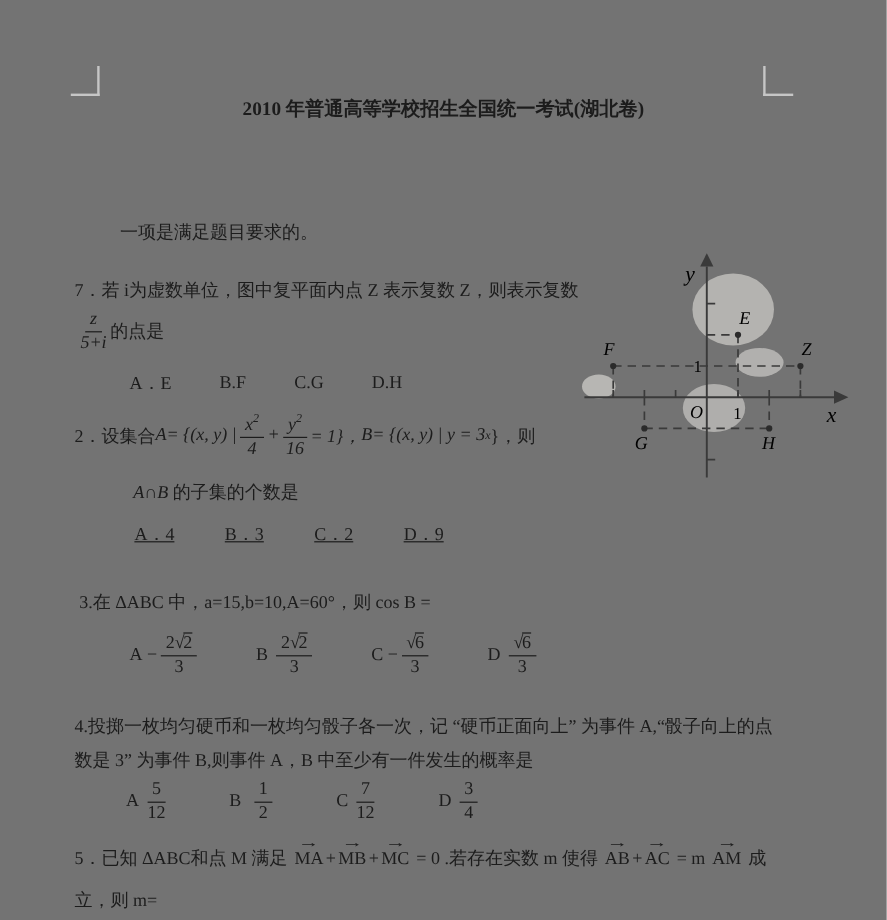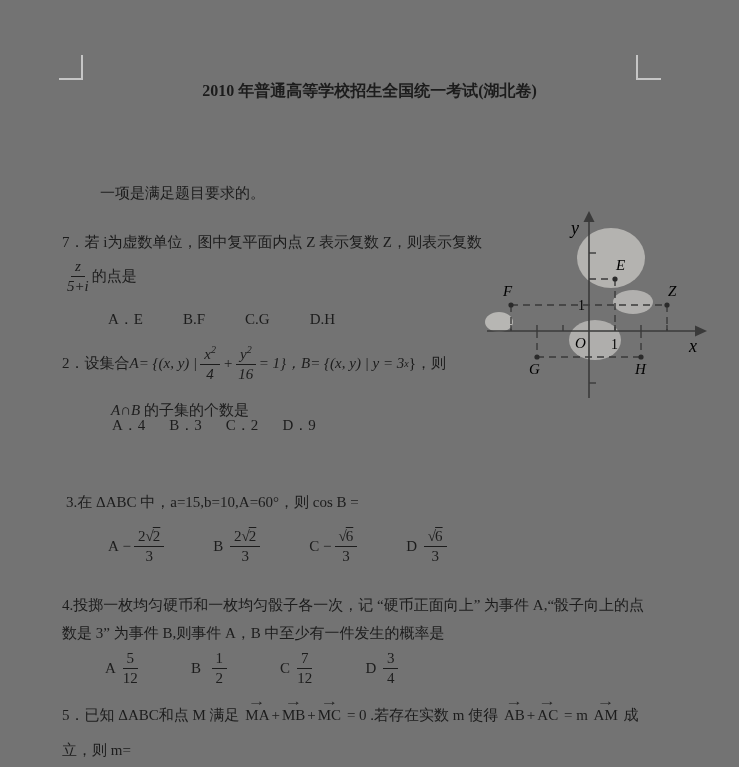--- a/index.html
+++ b/index.html
@@ -129,7 +129,7 @@
   <div class="abs t15" style="left:86px;top:401px;margin-left:25px;">
     <span class="math">A∩B</span><span> 的子集的个数是</span>
   </div>
-  <div class="abs t15 optrow" style="left:112px;top:416px;gap:24px;">
+  <div class="abs t15 optrow" style="left:112px;top:436px;gap:42px;text-decoration:underline;">
     <span>A．4</span>
     <span>B．3</span>
     <span>C．2</span>

